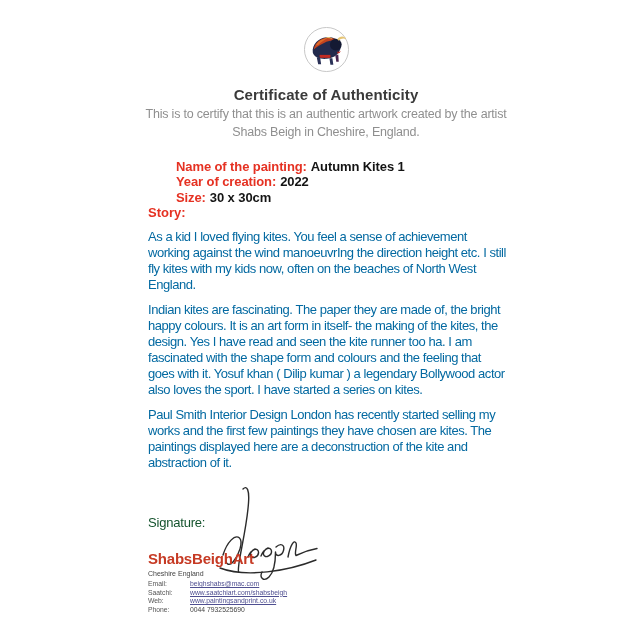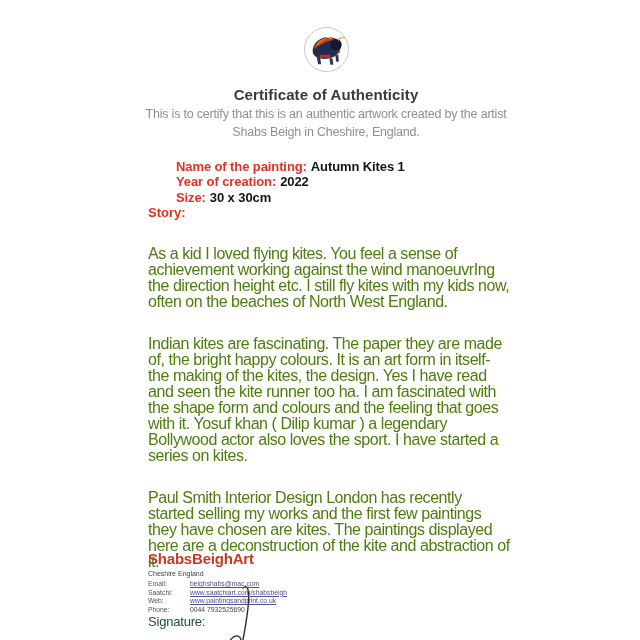--- a/index.html
+++ b/index.html
@@ -54,10 +54,10 @@
   }
   .story { padding-left: 6px; }
   .story p {
-    margin-top: 26px;
-    font-size: 16px;
+    margin-top: 9px;
+    font-size: 13px;
     line-height: 16px;
-    color: #4d7c0f;
+    color: #0369a1;
     letter-spacing: -0.45px;
   }
   .signature-block {

